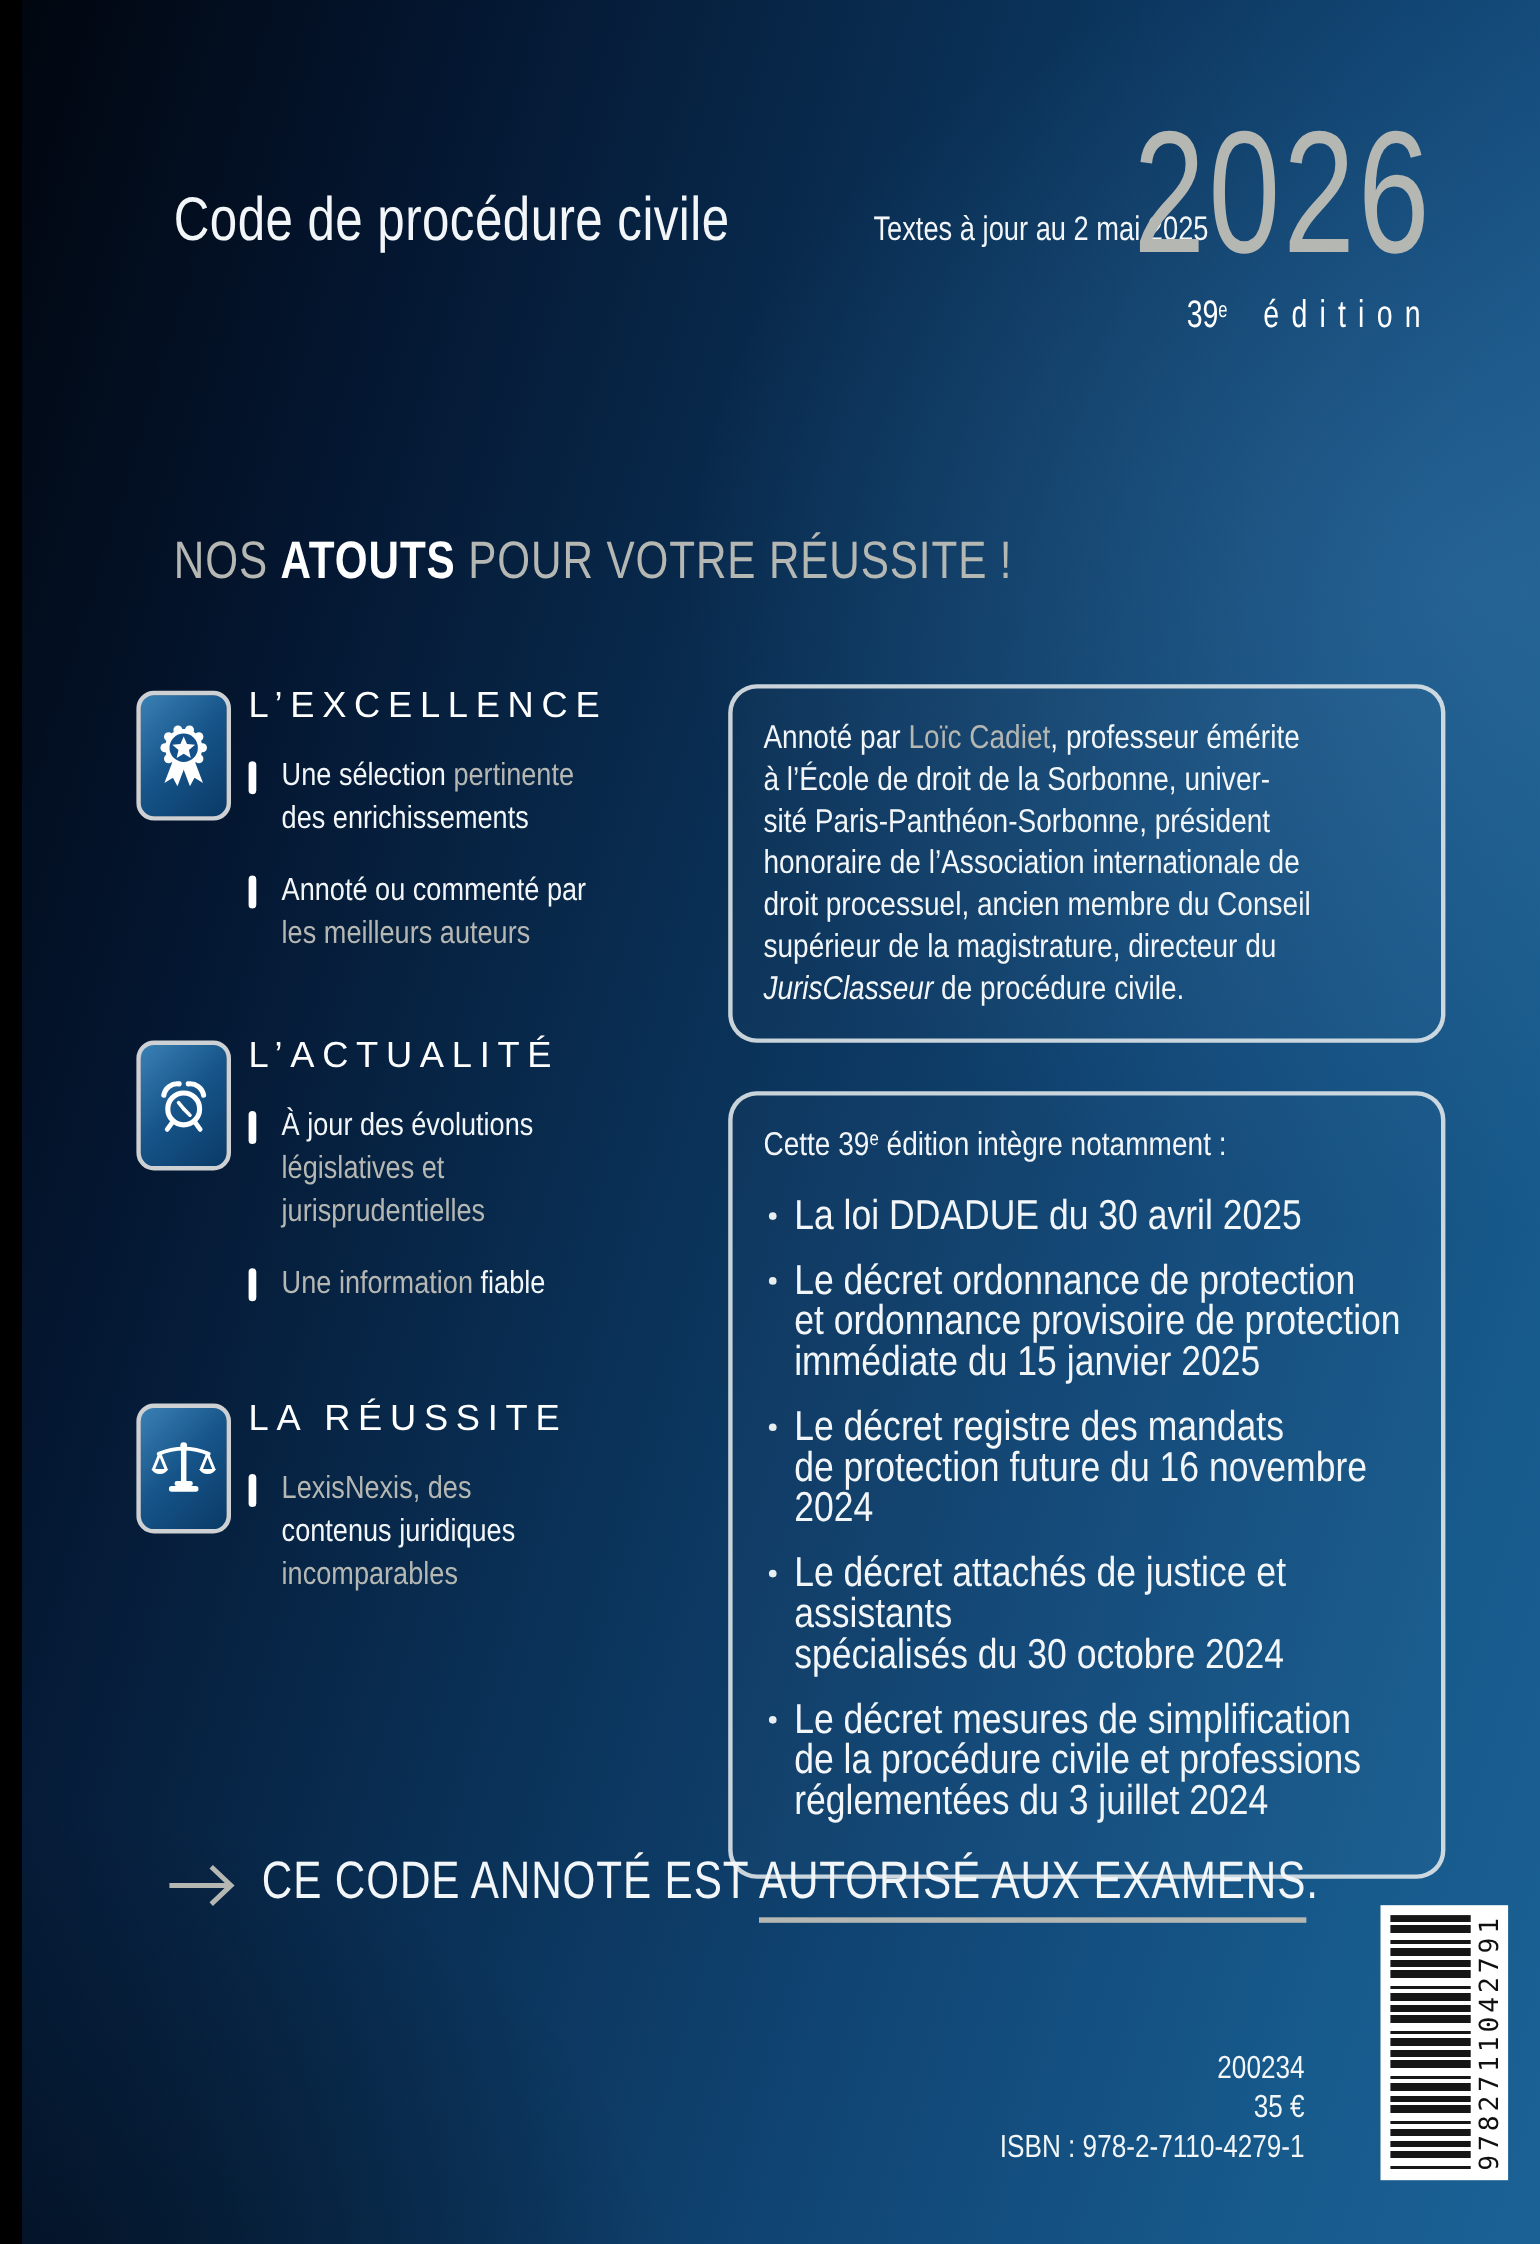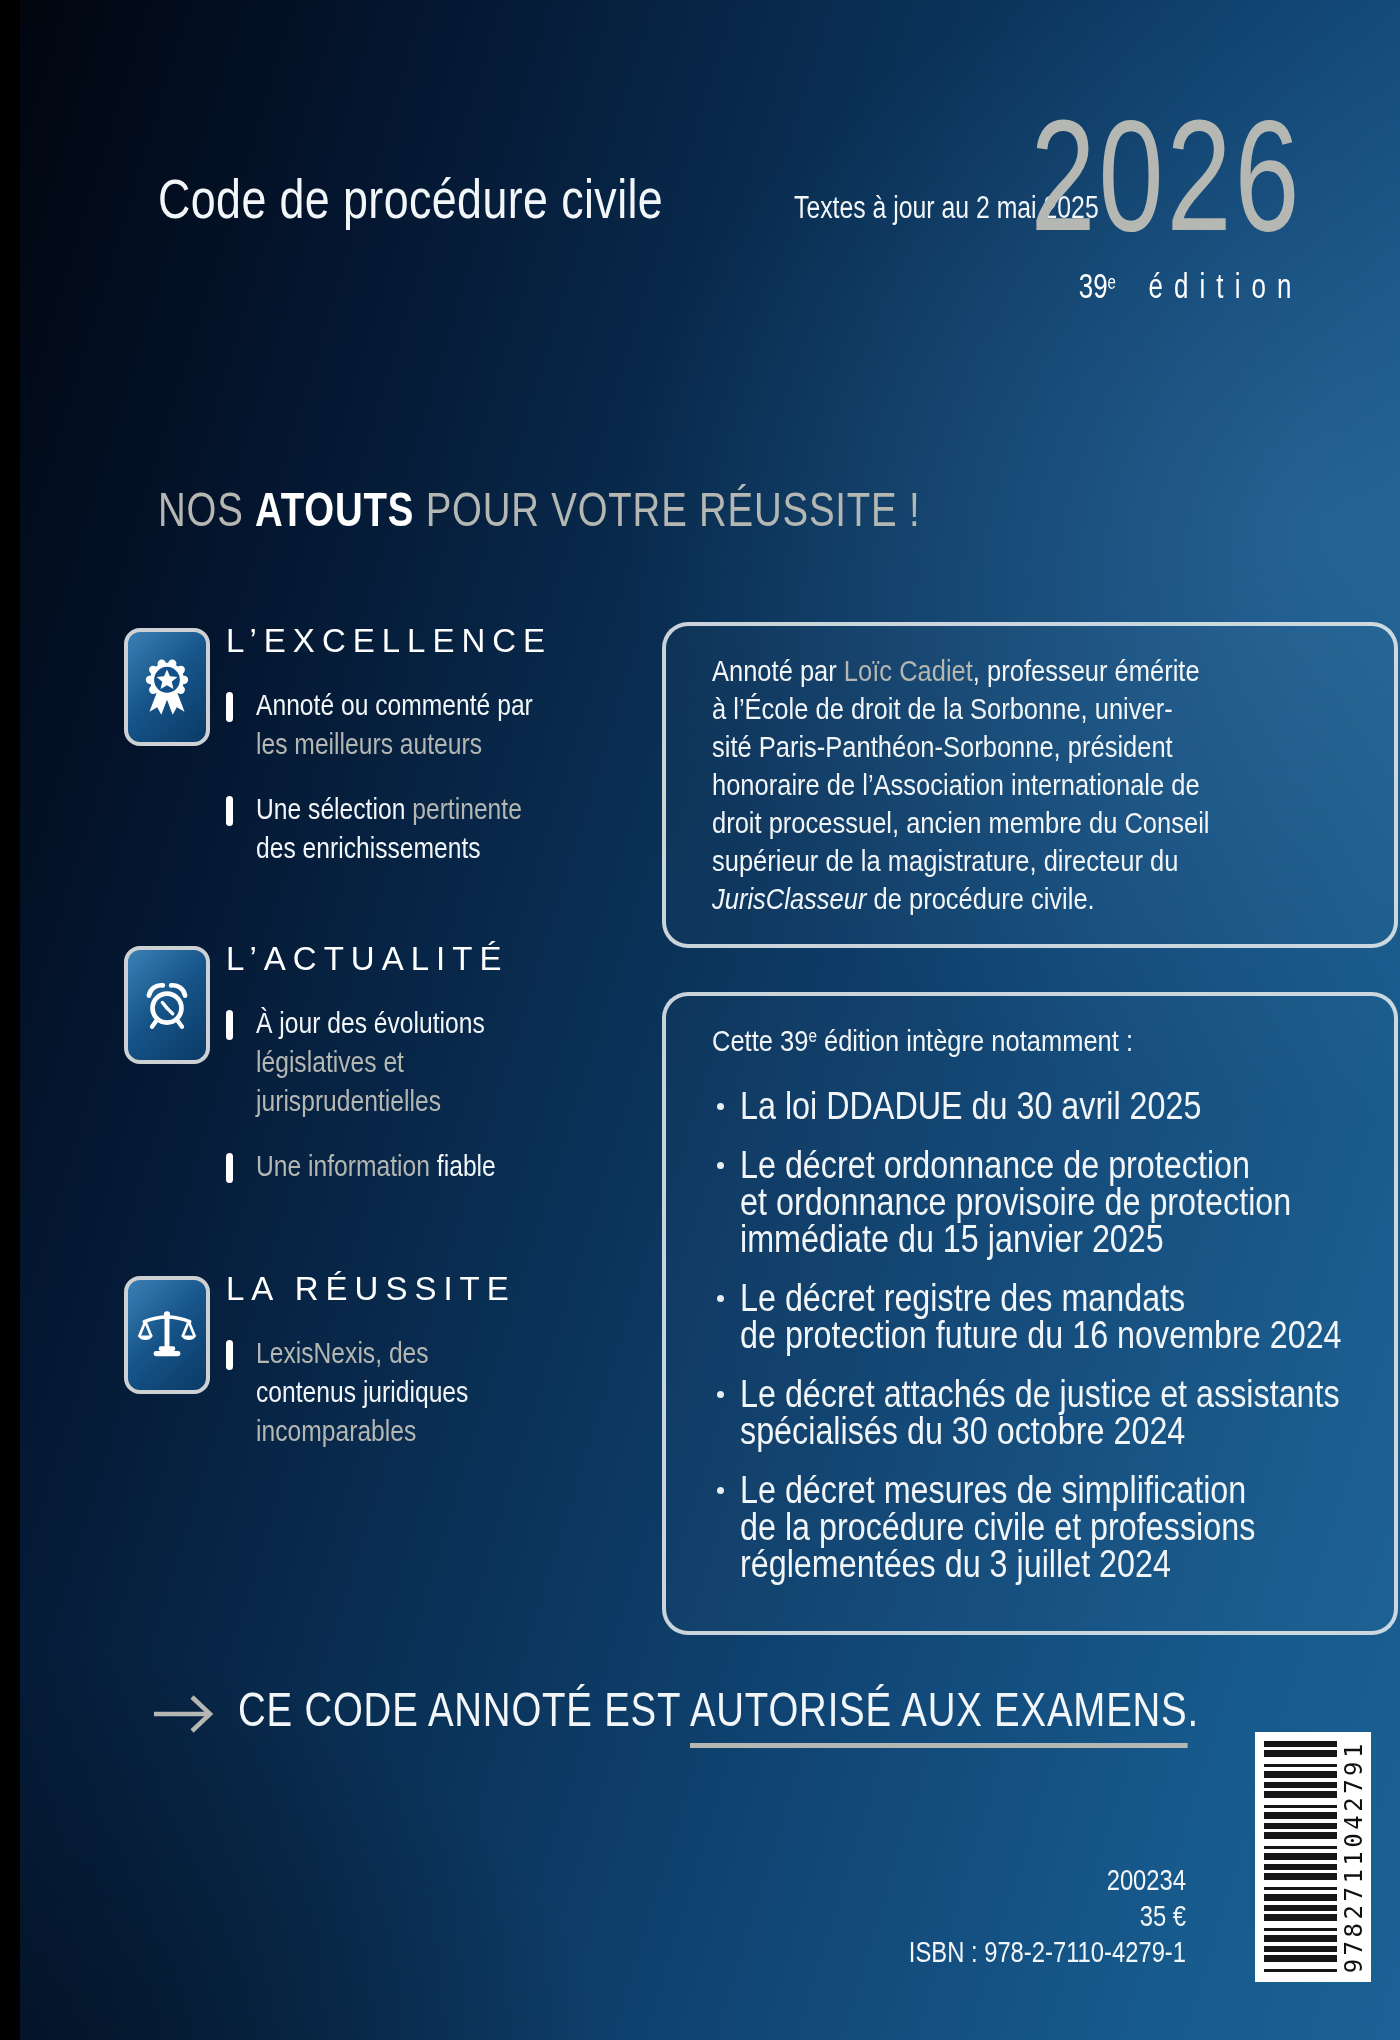--- a/index.html
+++ b/index.html
@@ -54,9 +54,9 @@
 
   
   .info-box{
-    position:absolute;left:642px;width:736px;box-sizing:border-box;
+    position:absolute;left:642px;width:652px;box-sizing:border-box;
     border:4px solid rgba(228,233,236,.88);border-radius:26px;
-    padding:26px 46px;background:rgba(255,255,255,.02);
+    padding:26px 28px;background:rgba(255,255,255,.02);
   }
   .box1{top:622px;}
   .box2{top:992px;min-height:634px;}

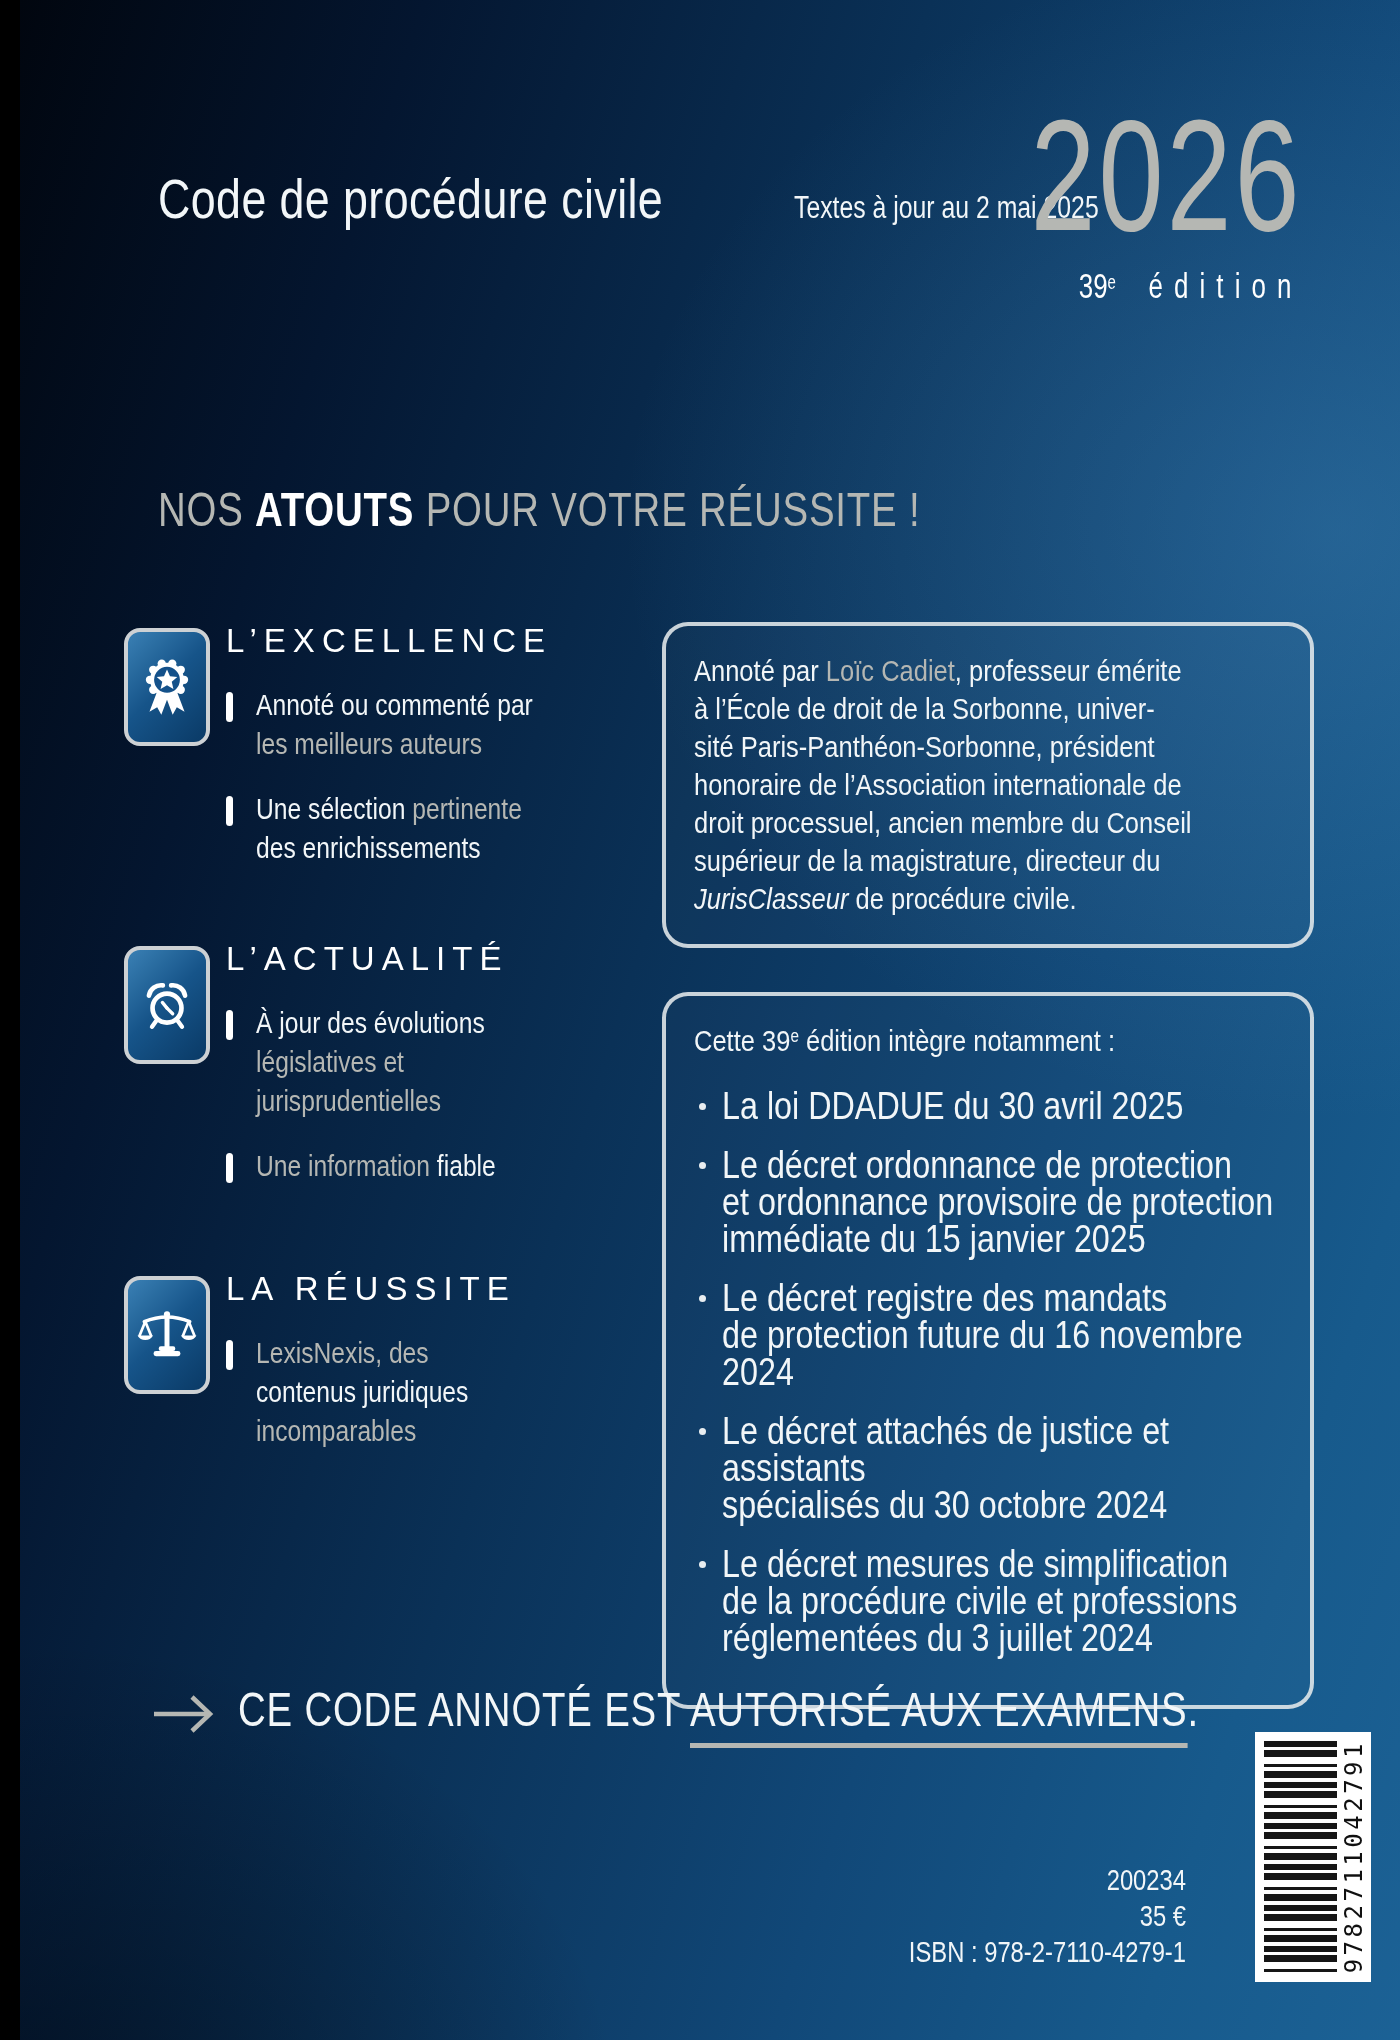--- a/index.html
+++ b/index.html
@@ -127,12 +127,12 @@
       <h3 class="feature-title">L’EXCELLENCE</h3>
       <div class="bullets">
           <div class="bullet">
+            <span class="cx-body"><span class="seg-w">Une sélection </span><span class="seg-g">pertinente</span><span class="seg-w">
+des enrichissements</span></span>
+          </div>
+          <div class="bullet">
             <span class="cx-body"><span class="seg-w">Annoté ou commenté par
 </span><span class="seg-g">les meilleurs auteurs</span></span>
-          </div>
-          <div class="bullet">
-            <span class="cx-body"><span class="seg-w">Une sélection </span><span class="seg-g">pertinente</span><span class="seg-w">
-des enrichissements</span></span>
           </div>
         </div>
     </div>

